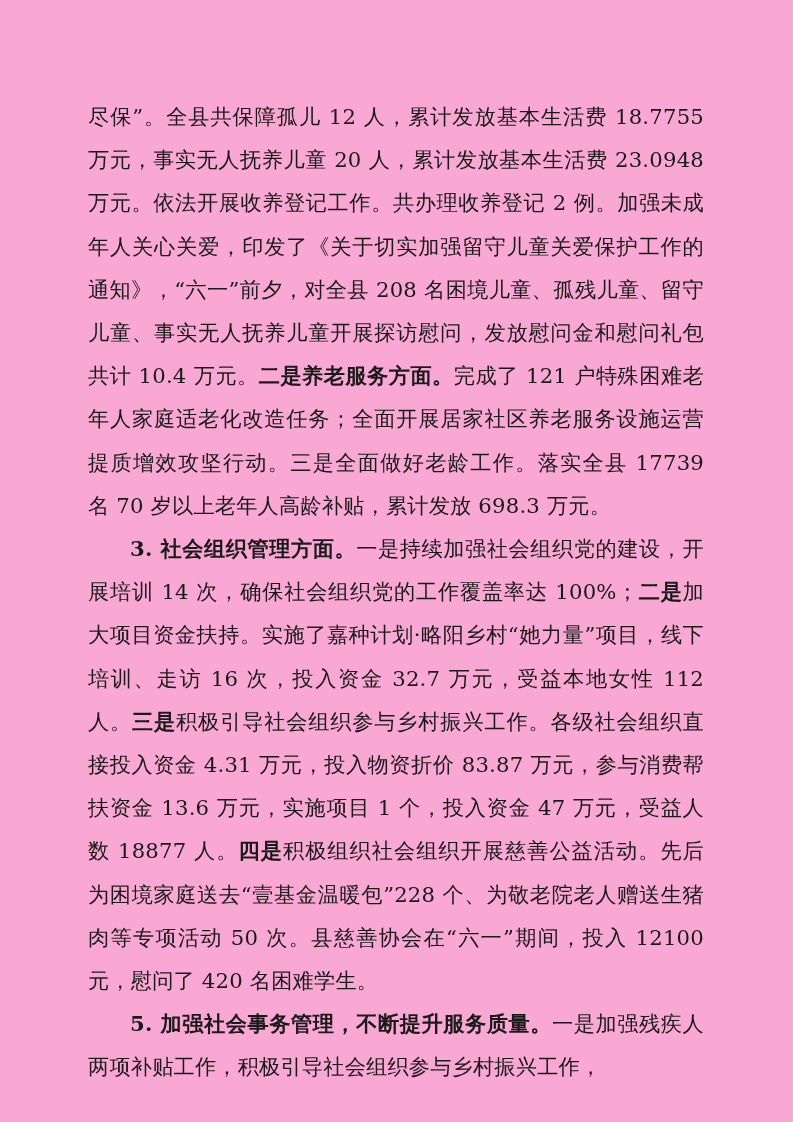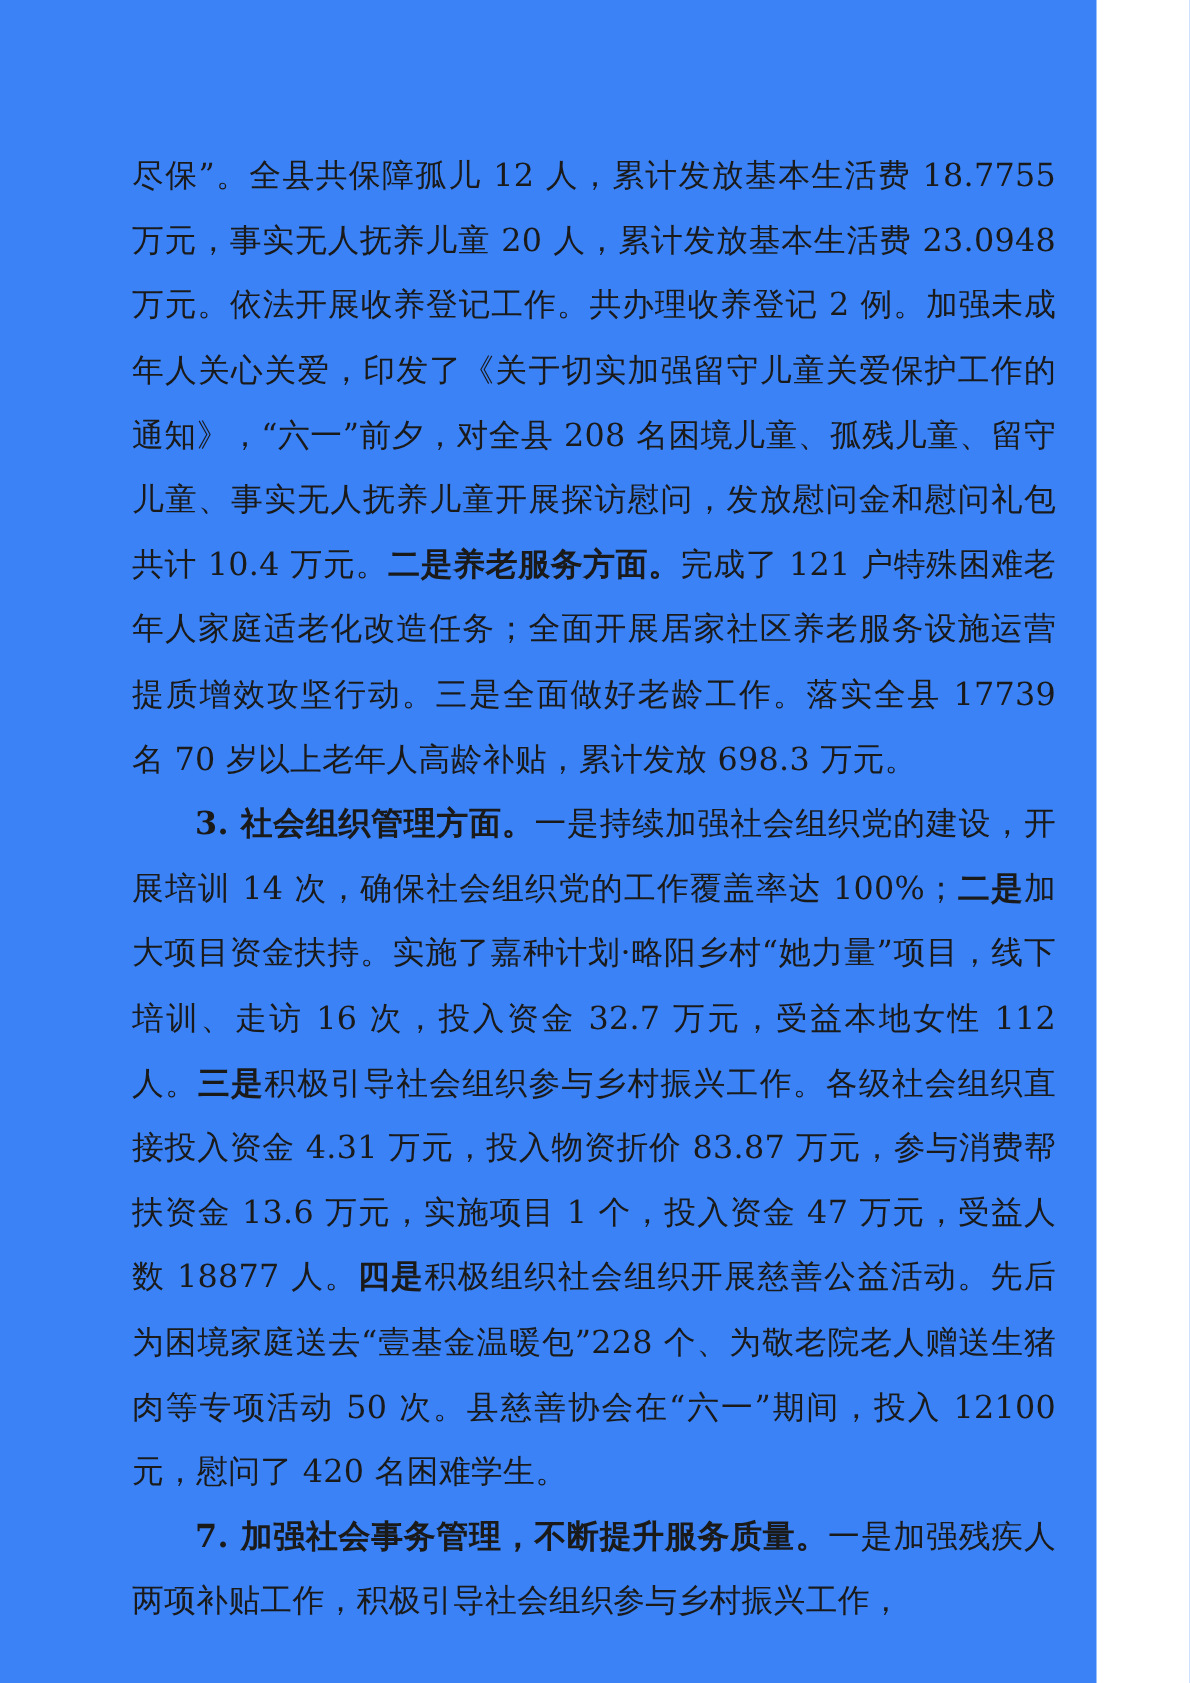--- a/index.html
+++ b/index.html
@@ -9,9 +9,9 @@
   }
   .page {
     position: relative;
-    width: 731px;
+    width: 793px;
     height: 1122px;
-    background: #3b82f6;
+    background: #f9a8d4;
     overflow: hidden;
     font-family: "DejaVu Serif", "Liberation Serif", serif;
   }

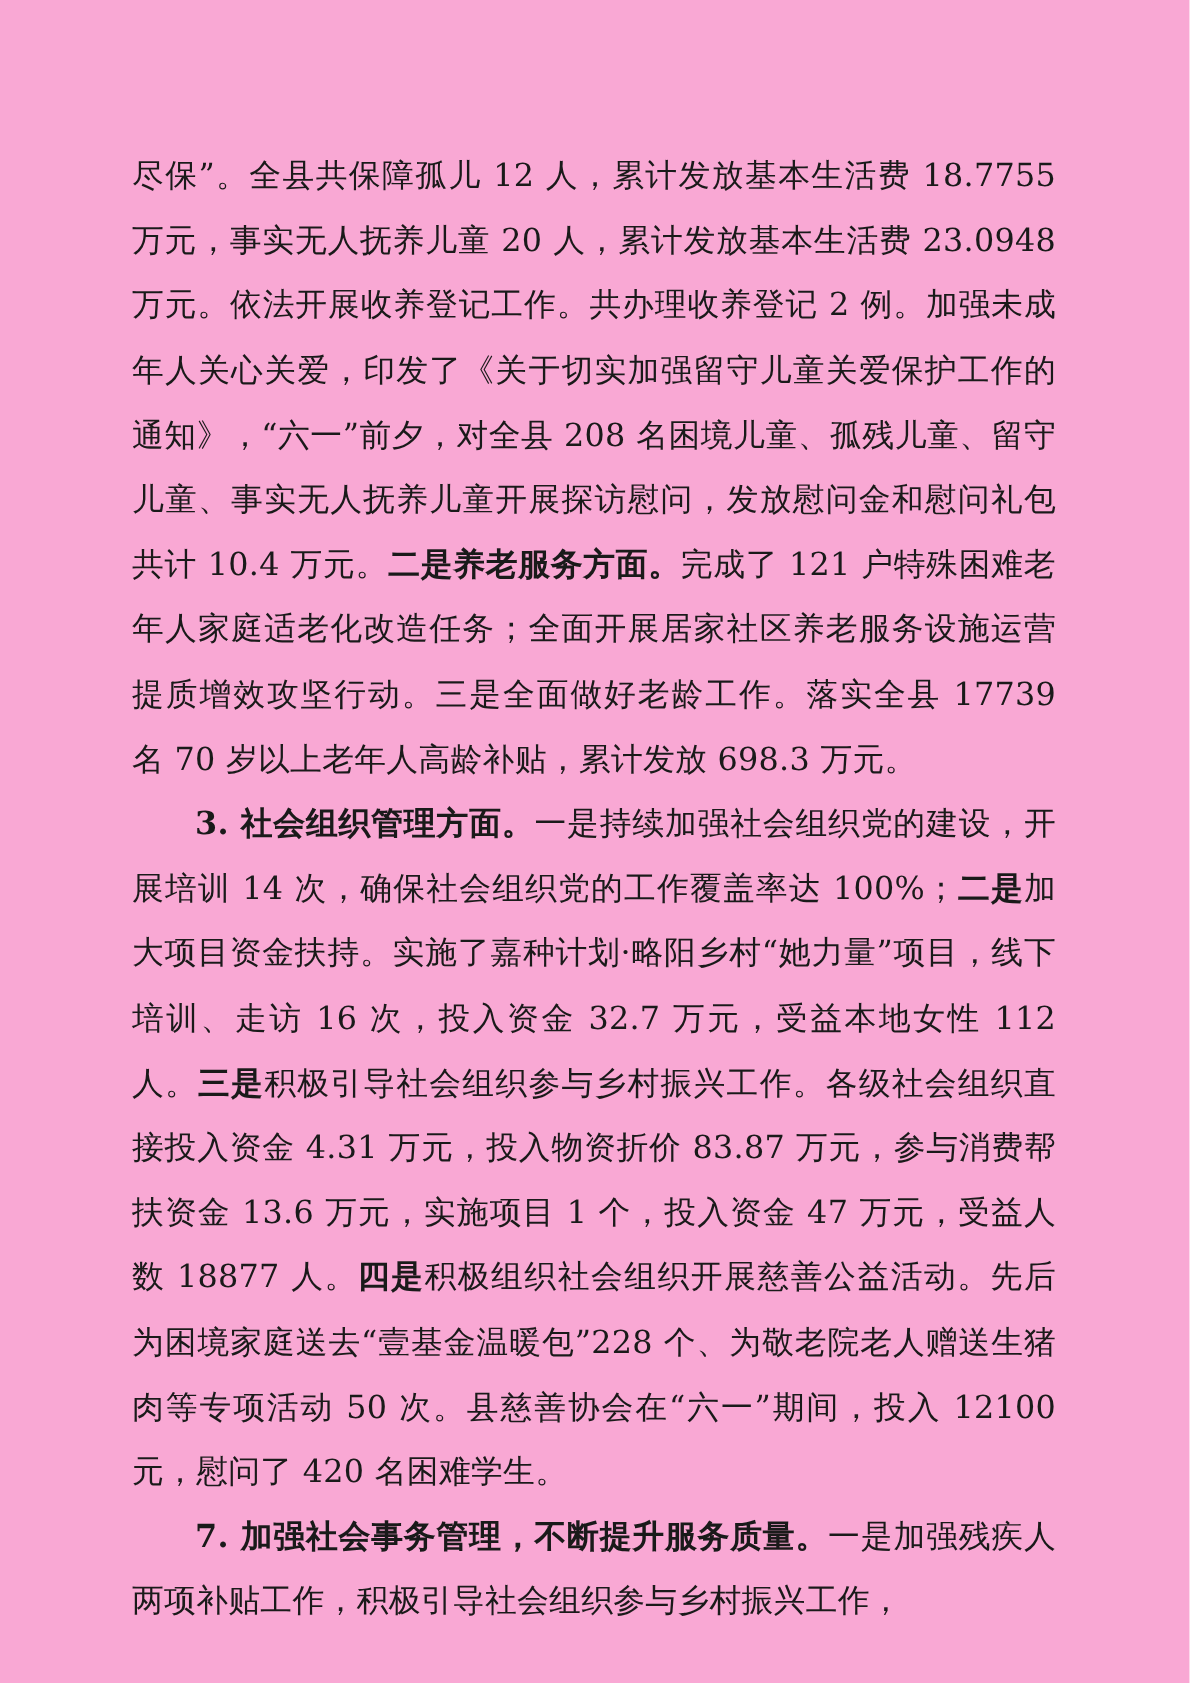--- a/index.html
+++ b/index.html
@@ -57,7 +57,7 @@
     </p>
 
     <p class="para">
-      <span class="indent"></span><span class="bold">7. 加强社会事务管理，不断提升服务质量。</span><span>一是加强残疾人两项补贴工作，积极引导社会组织参与乡村振兴工作，</span>
+      <span class="indent"></span><span class="bold">5. 加强社会事务管理，不断提升服务质量。</span><span>一是加强残疾人两项补贴工作，积极引导社会组织参与乡村振兴工作，</span>
     </p>
 
   </div>

